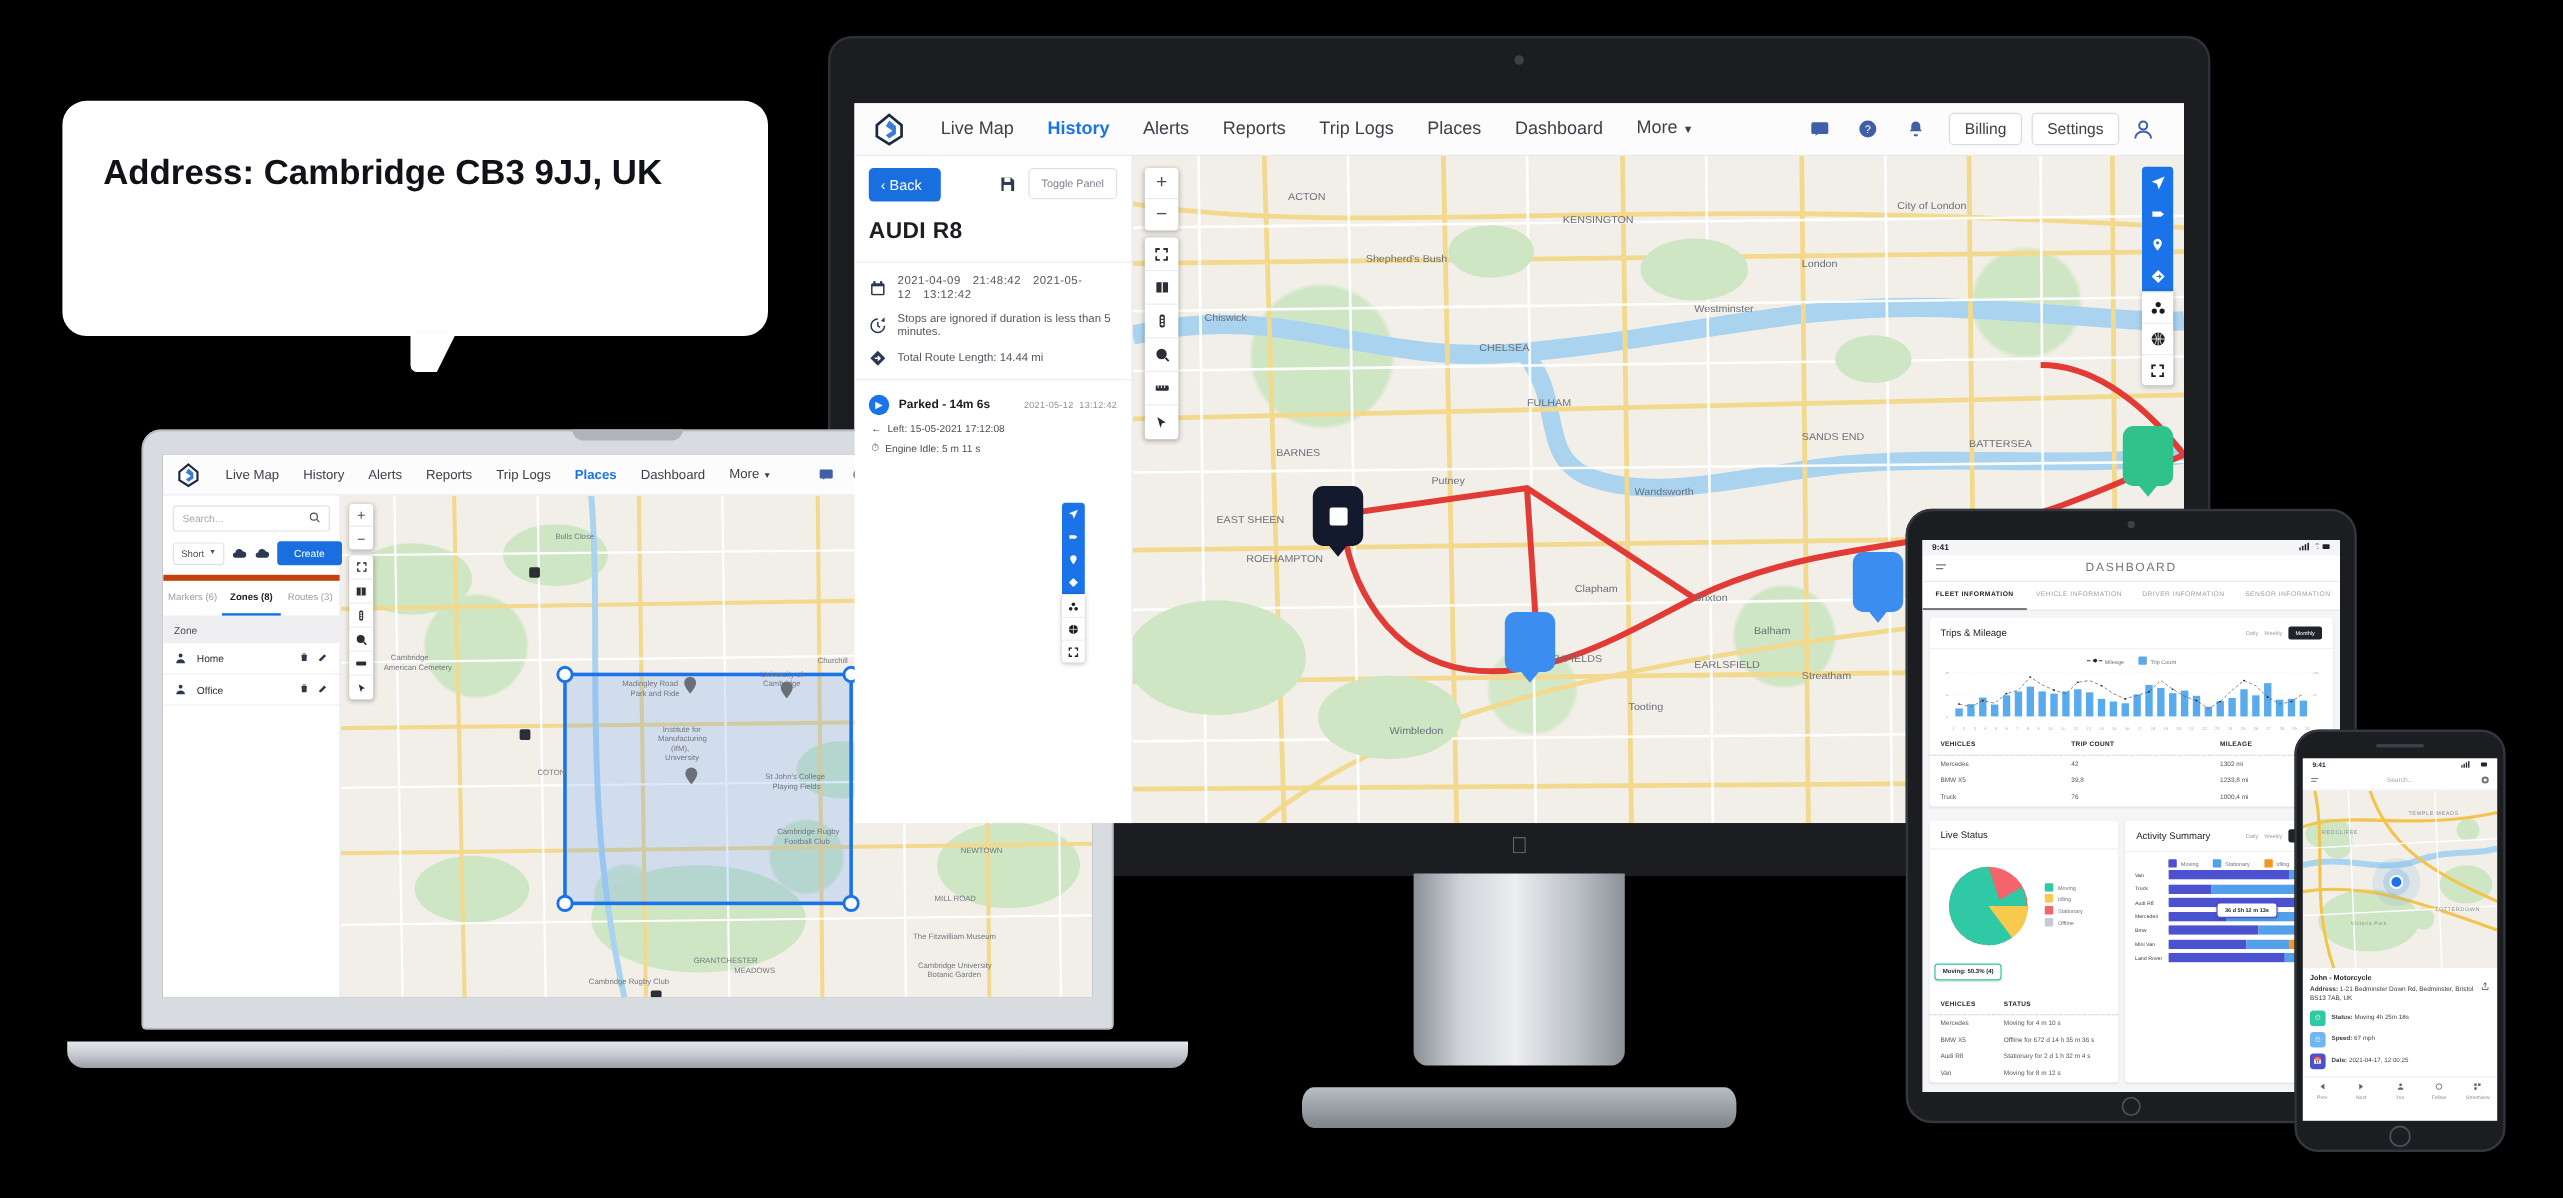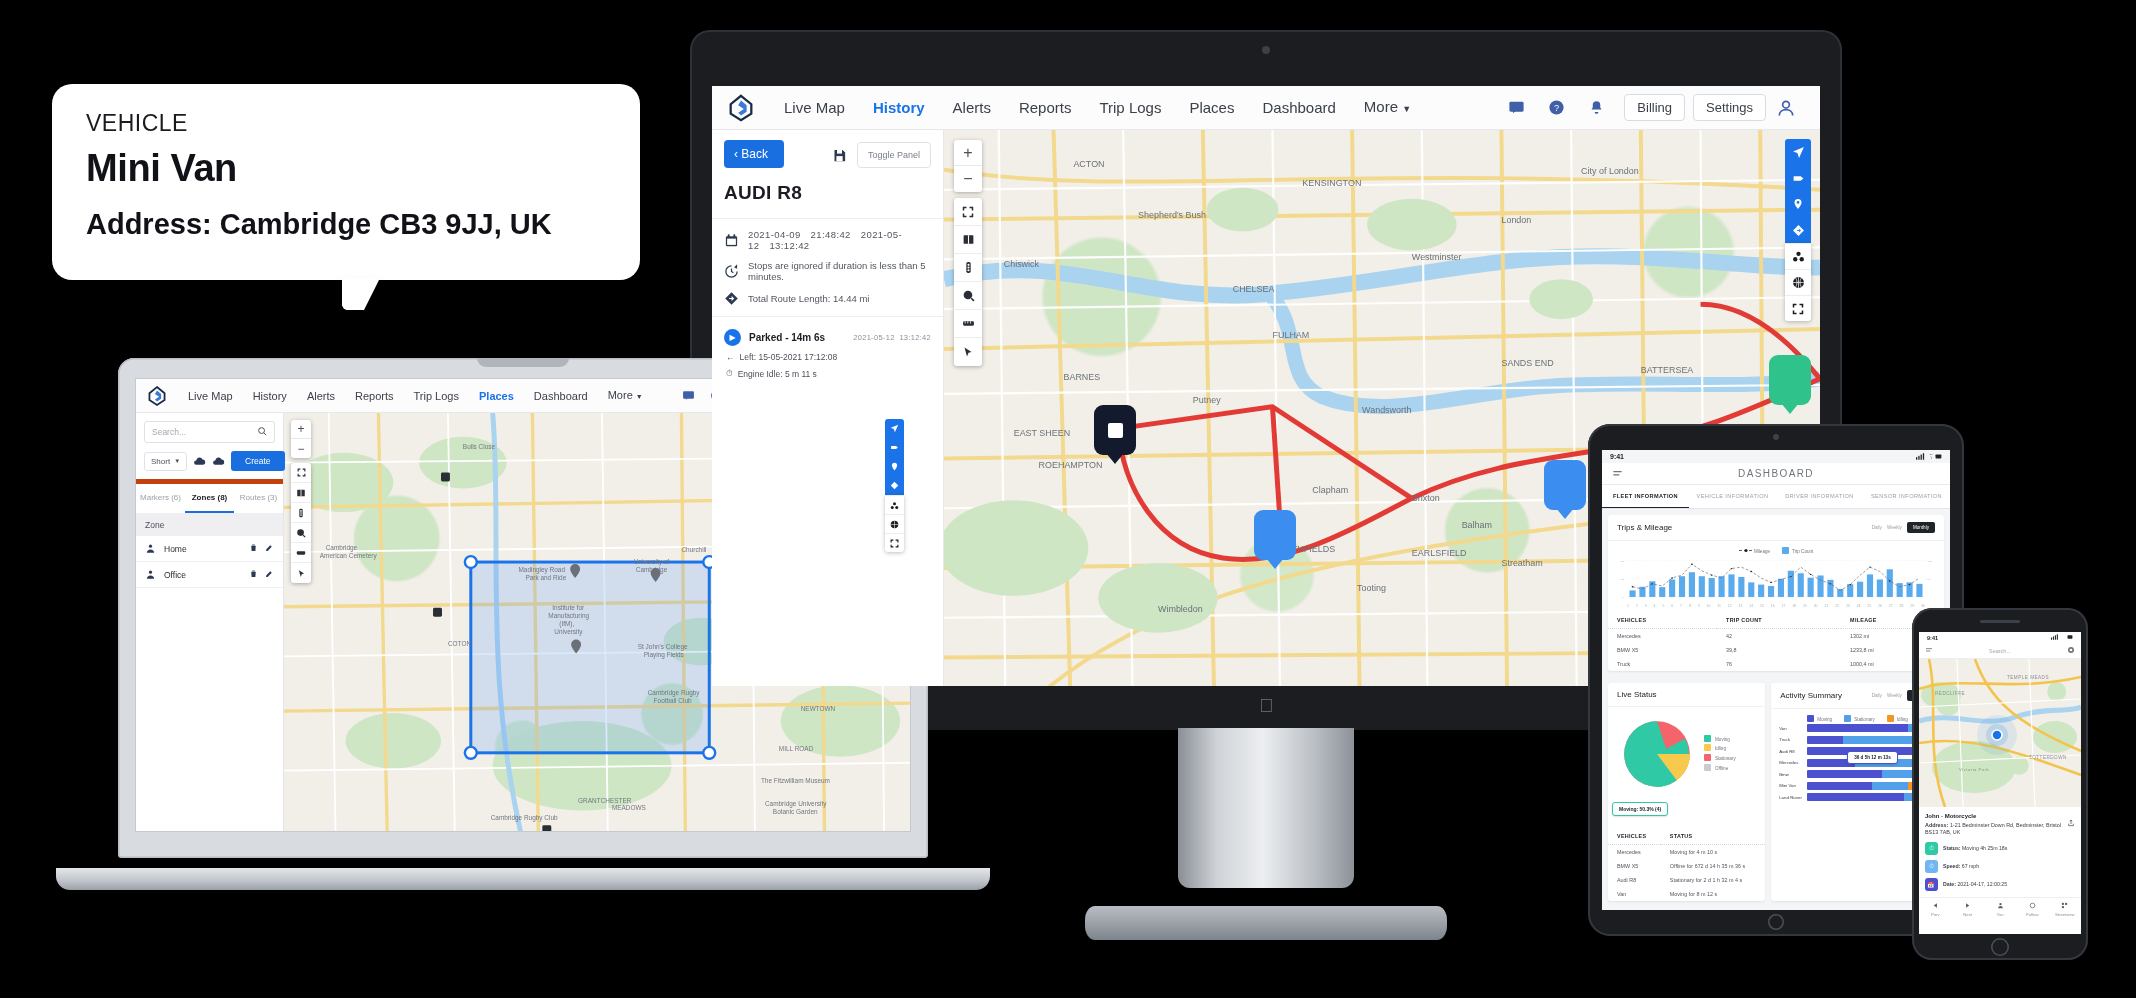--- a/index.html
+++ b/index.html
@@ -1205,10 +1205,6 @@
     <div id="vehicle-card">
       <div class="tail"></div>
       <div class="vc-row">
-        <div>
-          <div class="vc-label">VEHICLE</div>
-          <div class="vc-title">Mini Van</div>
-        </div>
       </div>
       <div class="vc-loc">
         <b>Address:</b>

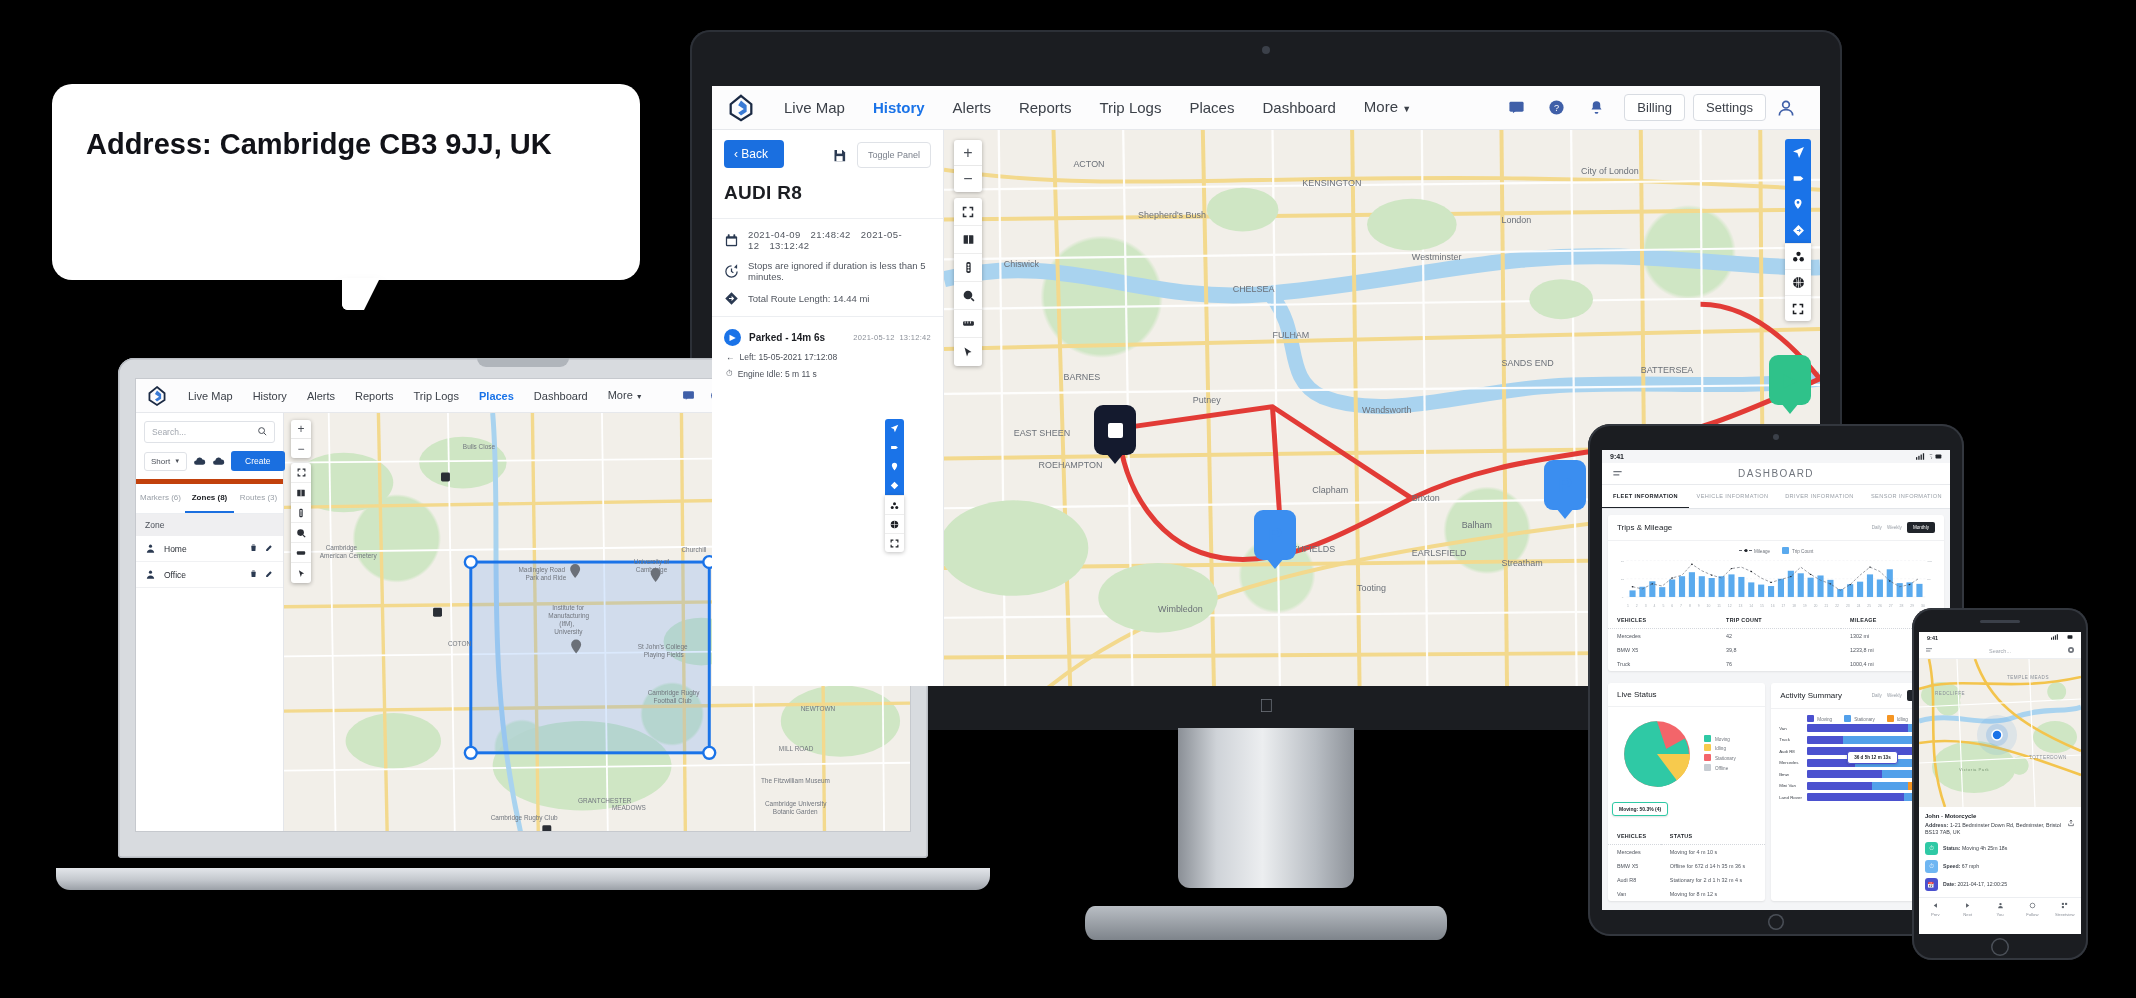--- a/index.html
+++ b/index.html
@@ -97,7 +97,7 @@
 
   
   .hist-panel { position: absolute; left: 0; top: 44px; bottom: 0; width: 232px; background: #fff; border-right: 1px solid #e6e8ec; z-index: 4; }
-  .hp-top { display: flex; align-items: flex-end; justify-content: space-between; padding: 10px 12px; }
+  .hp-top { display: flex; align-items: flex-start; justify-content: space-between; padding: 10px 12px; }
   .btn-back { background: #1a6fe0; color: #fff; border: none; border-radius: 4px; font-size: 12px; padding: 7px 16px 7px 10px; cursor: pointer; font-family: inherit; }
   .btn-toggle { border: 1px solid #dfe2e7; background: #fff; color: #7b818c; font-size: 9px; border-radius: 4px; padding: 7px 10px; cursor: pointer; font-family: inherit; }
   .hp-title { font-size: 19px; font-weight: 700; color: #1b1d22; padding: 4px 12px 14px; letter-spacing: .3px; }

